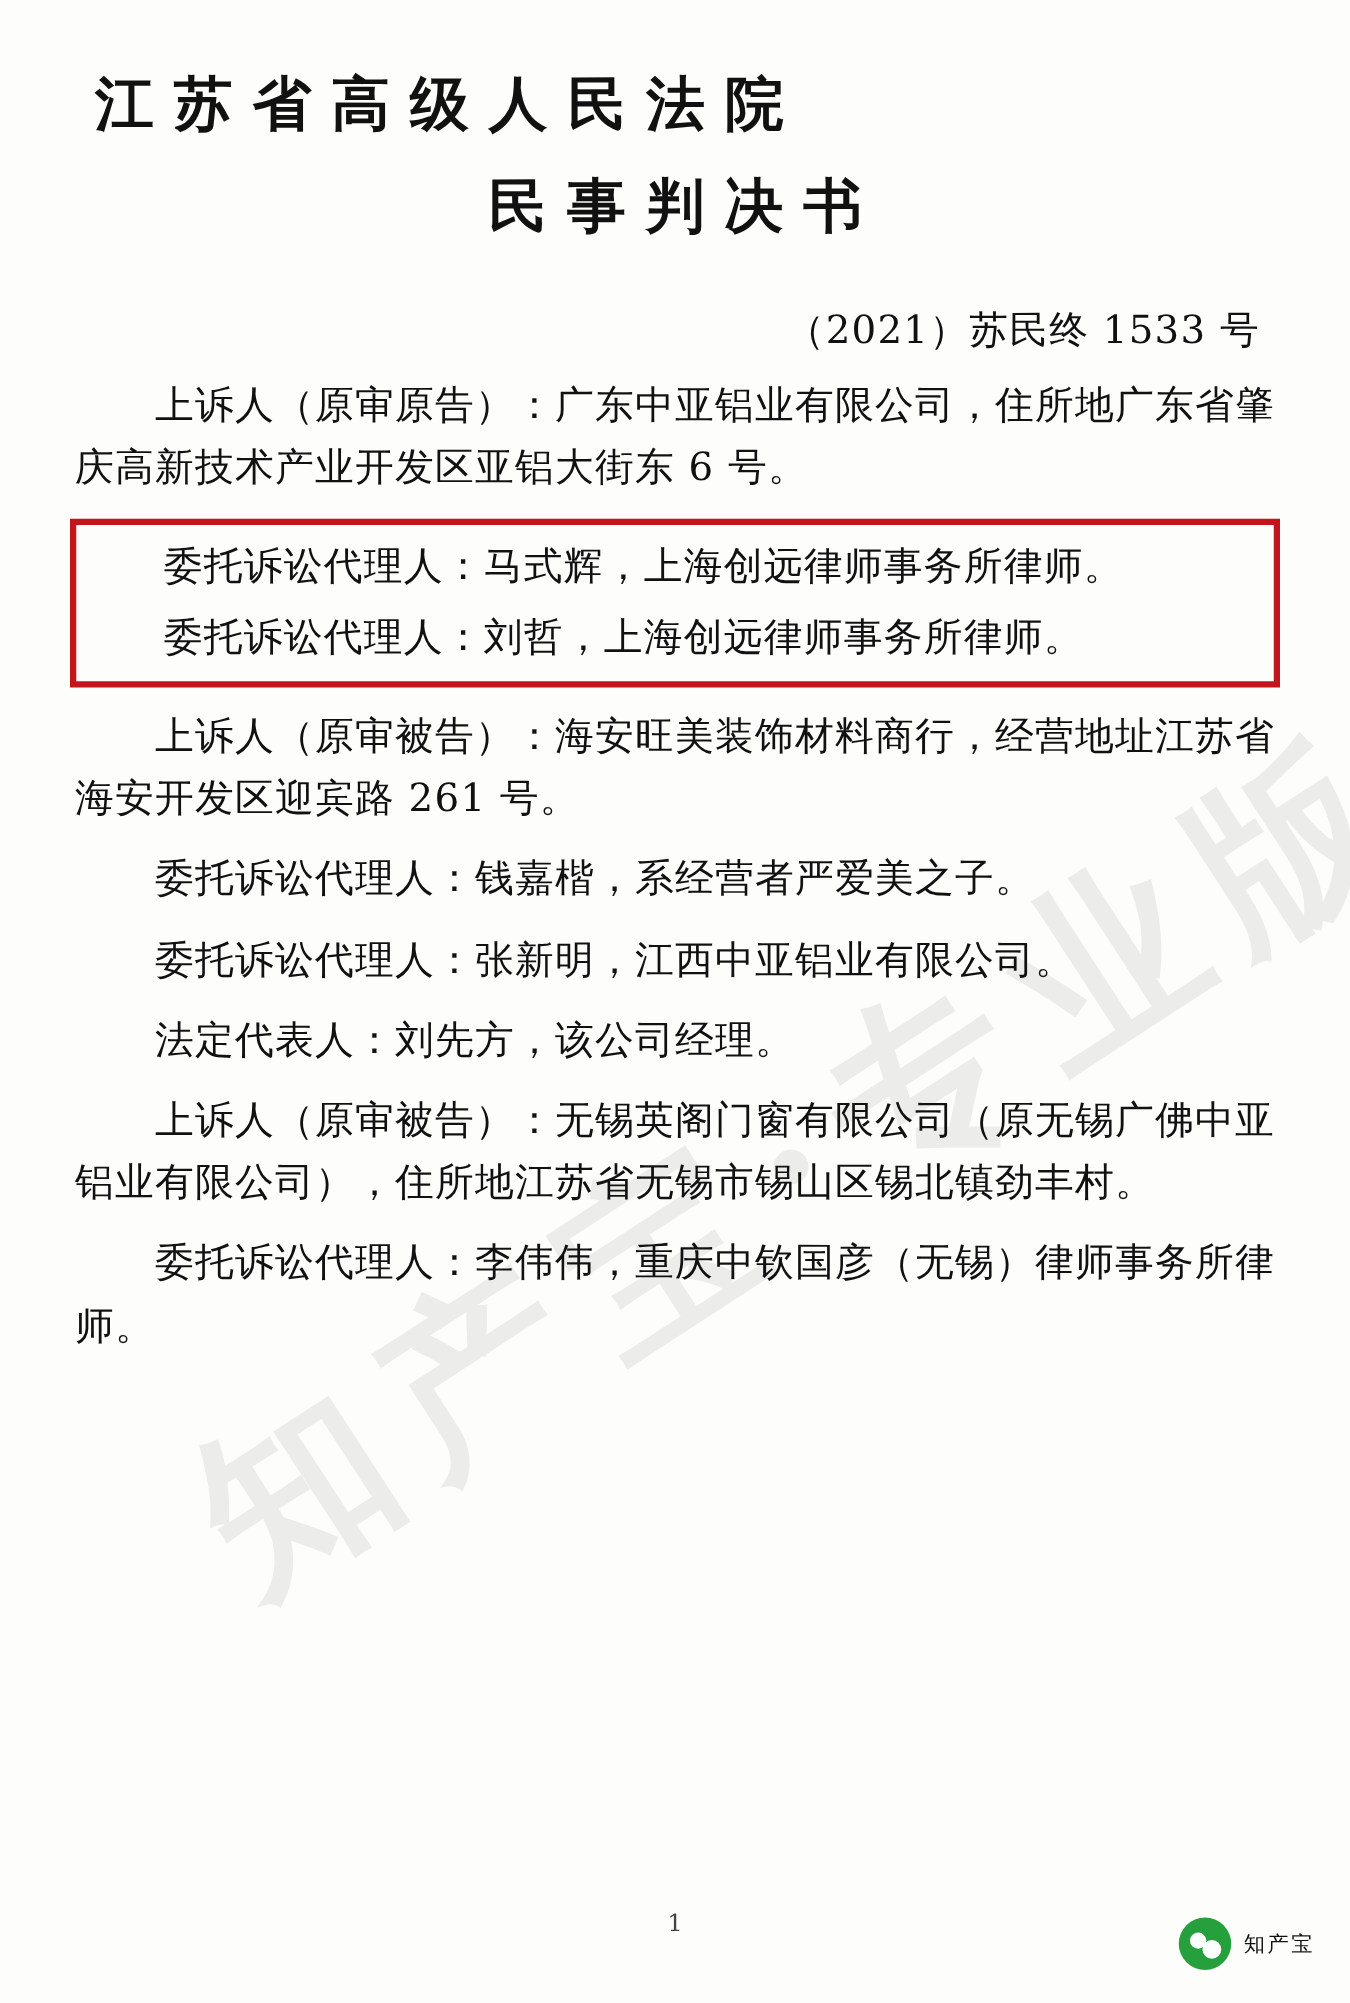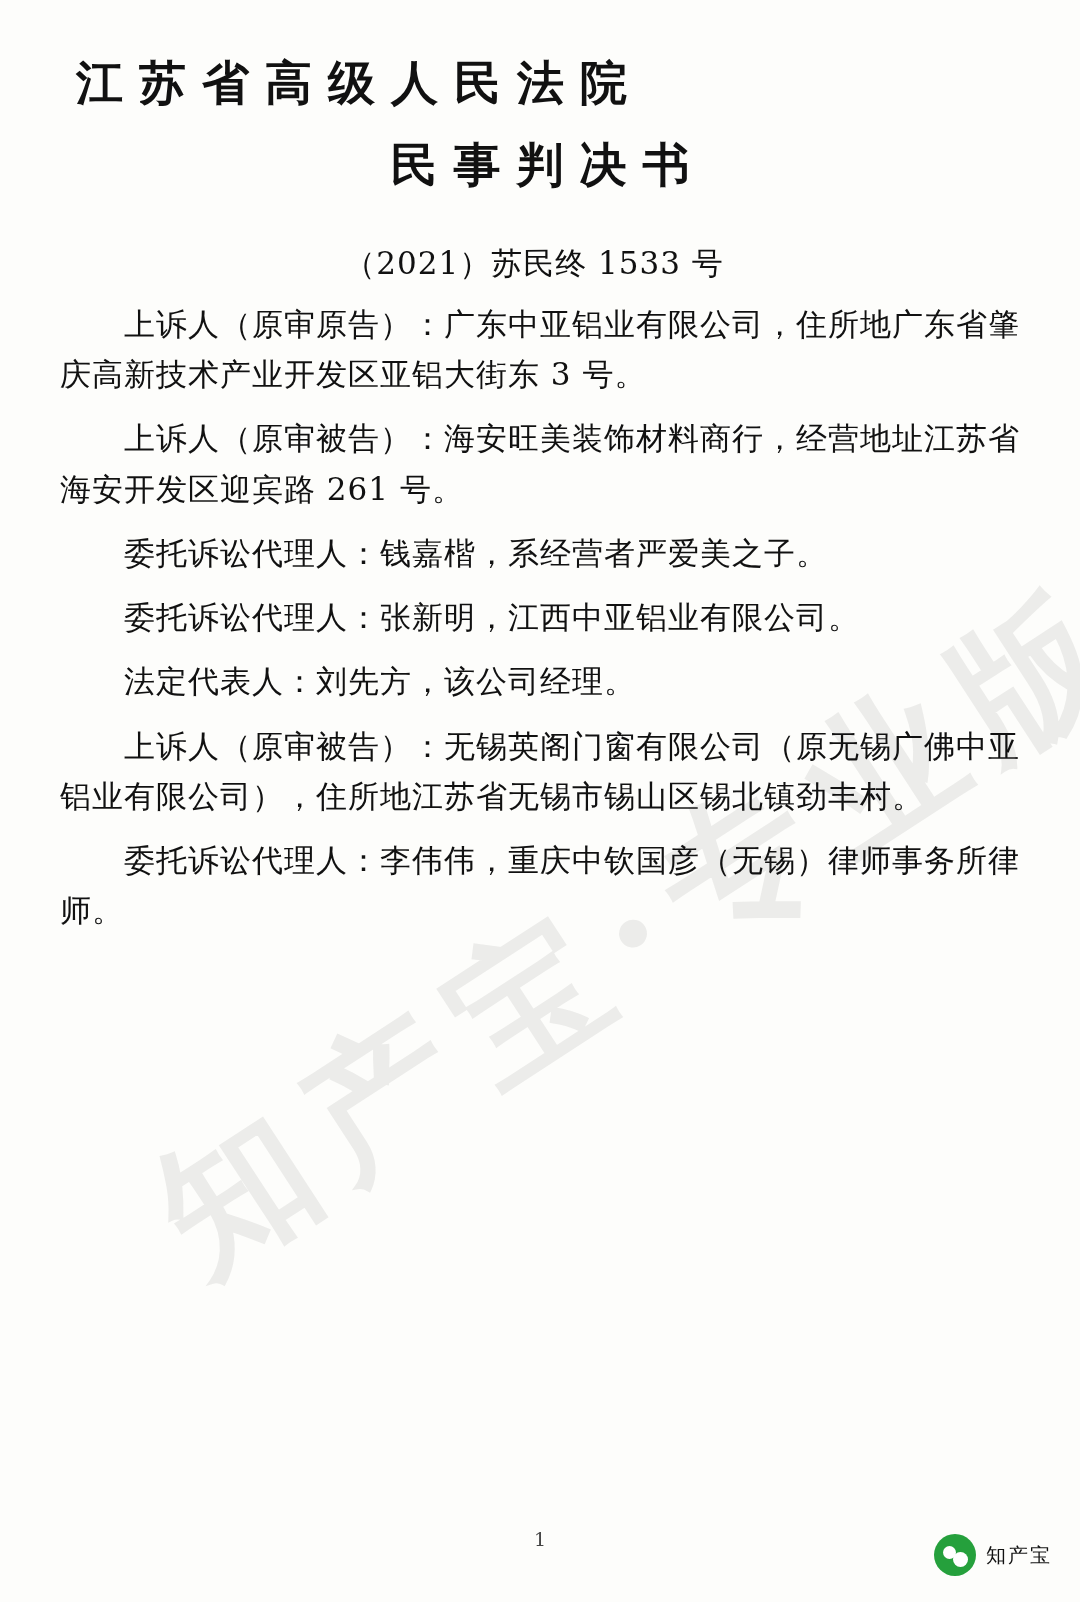--- a/index.html
+++ b/index.html
@@ -70,7 +70,7 @@
   }
 
   .case-number {
-    text-align: center;
+    text-align: right;
     font-size: 31px;
     margin-top: 46px;
     padding-right: 12px;

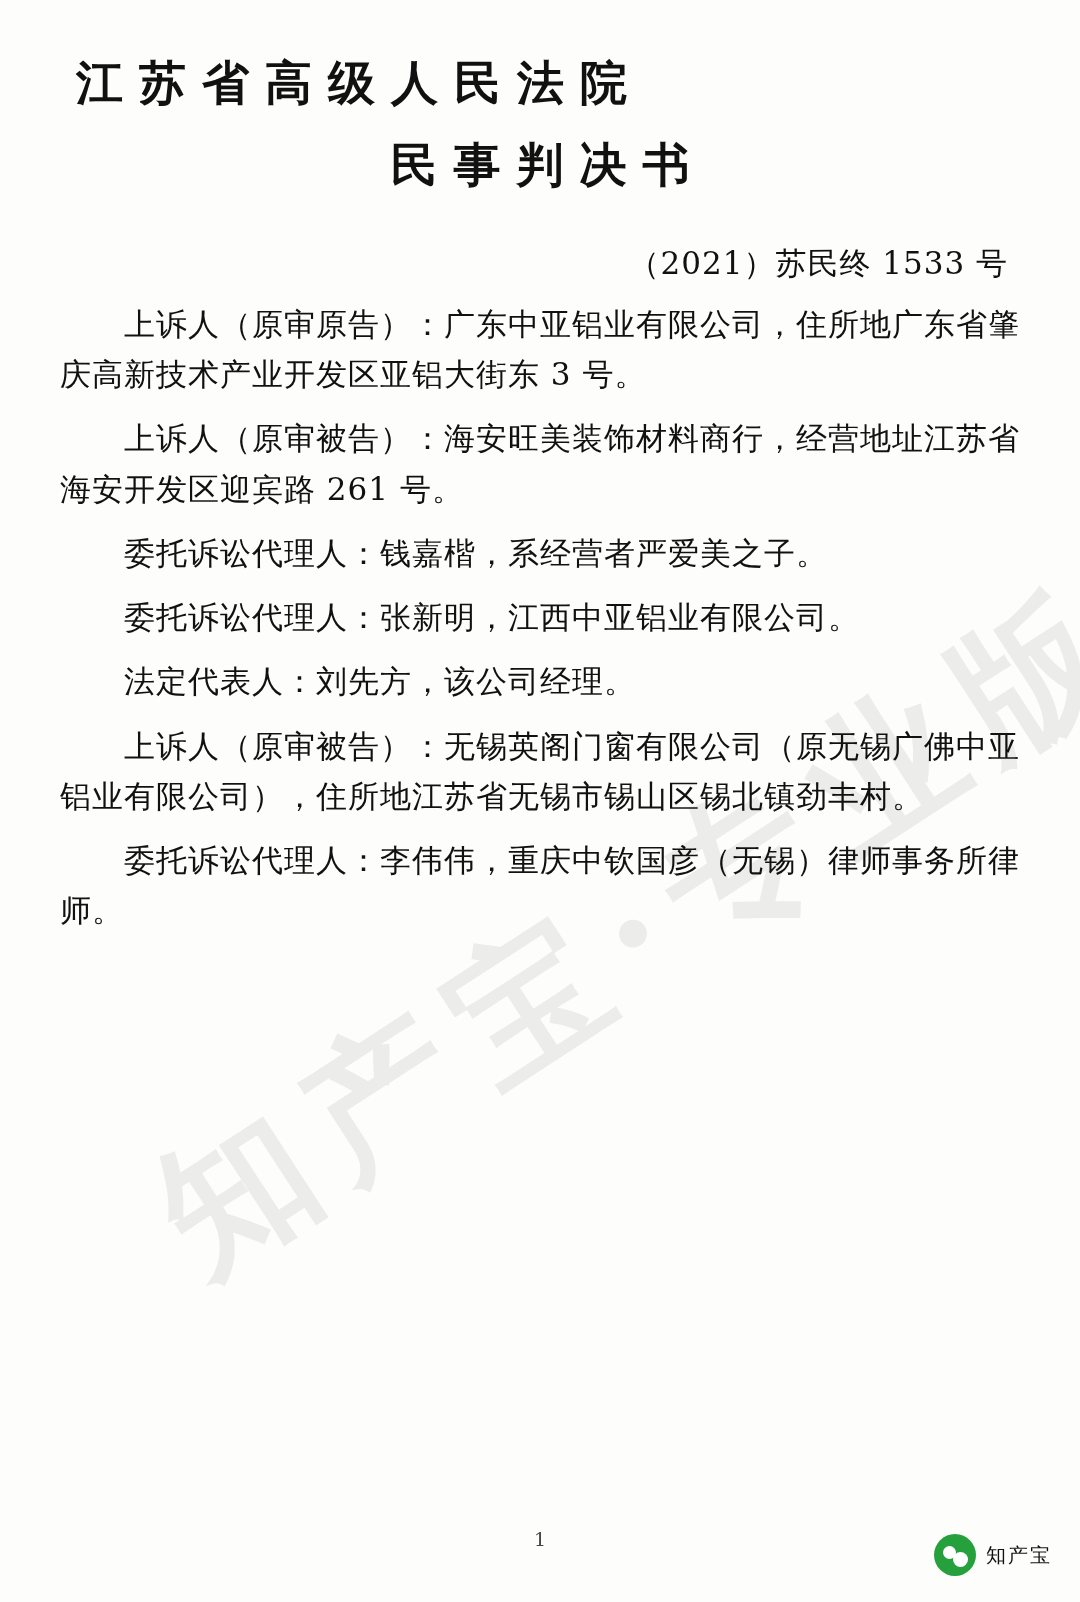--- a/index.html
+++ b/index.html
@@ -169,7 +169,7 @@
 
   <div class="case-number">（2021）苏民终 1533 号</div>
 
-  <div class="para">上诉人（原审原告）：广东中亚铝业有限公司，住所地广东省肇庆高新技术产业开发区亚铝大街东 3 号。</div>
+  <div class="para">上诉人（原审原告）：广东中亚铝业有限公司，住所地广东省肇庆高新技术产业开发区亚铝大街东 6 号。</div>
 
 
   <div class="para">上诉人（原审被告）：海安旺美装饰材料商行，经营地址江苏省海安开发区迎宾路 261 号。</div>

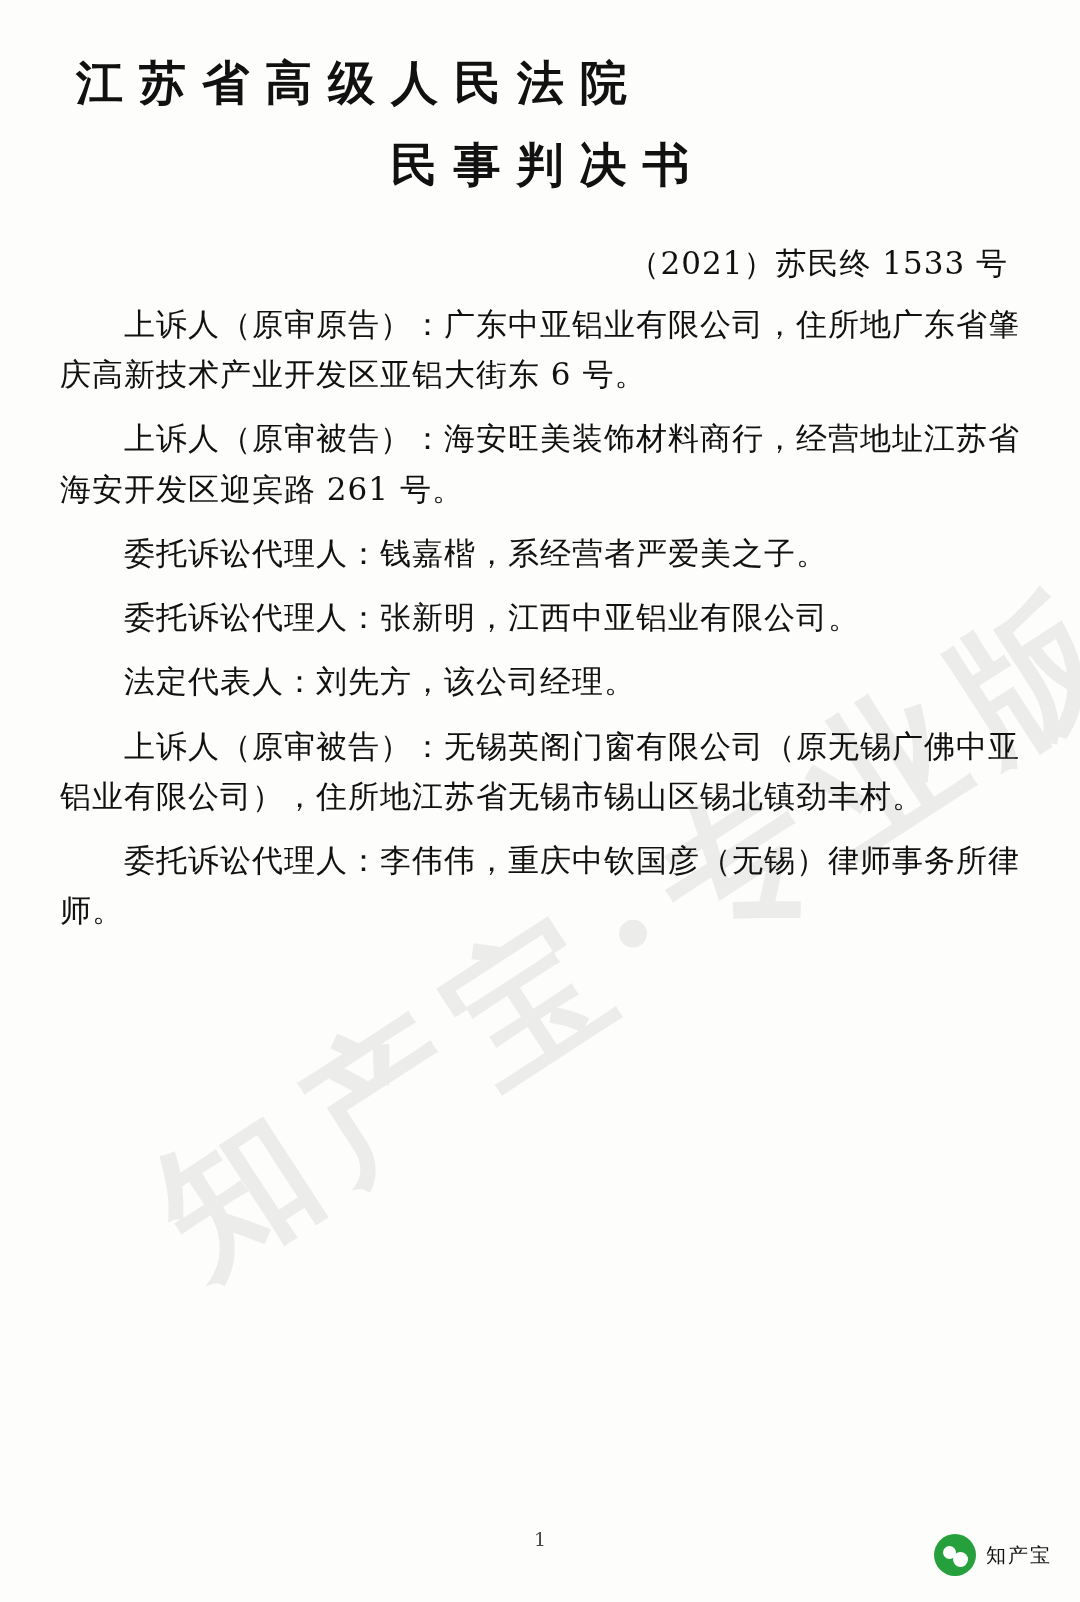--- a/index.html
+++ b/index.html
@@ -171,6 +171,10 @@
 
   <div class="para">上诉人（原审原告）：广东中亚铝业有限公司，住所地广东省肇庆高新技术产业开发区亚铝大街东 6 号。</div>
 
+  <div class="highlight-box">
+    <div class="para">委托诉讼代理人：马式辉，上海创远律师事务所律师。</div>
+    <div class="para">委托诉讼代理人：刘哲，上海创远律师事务所律师。</div>
+  </div>
 
   <div class="para">上诉人（原审被告）：海安旺美装饰材料商行，经营地址江苏省海安开发区迎宾路 261 号。</div>
   <div class="para">委托诉讼代理人：钱嘉楷，系经营者严爱美之子。</div>

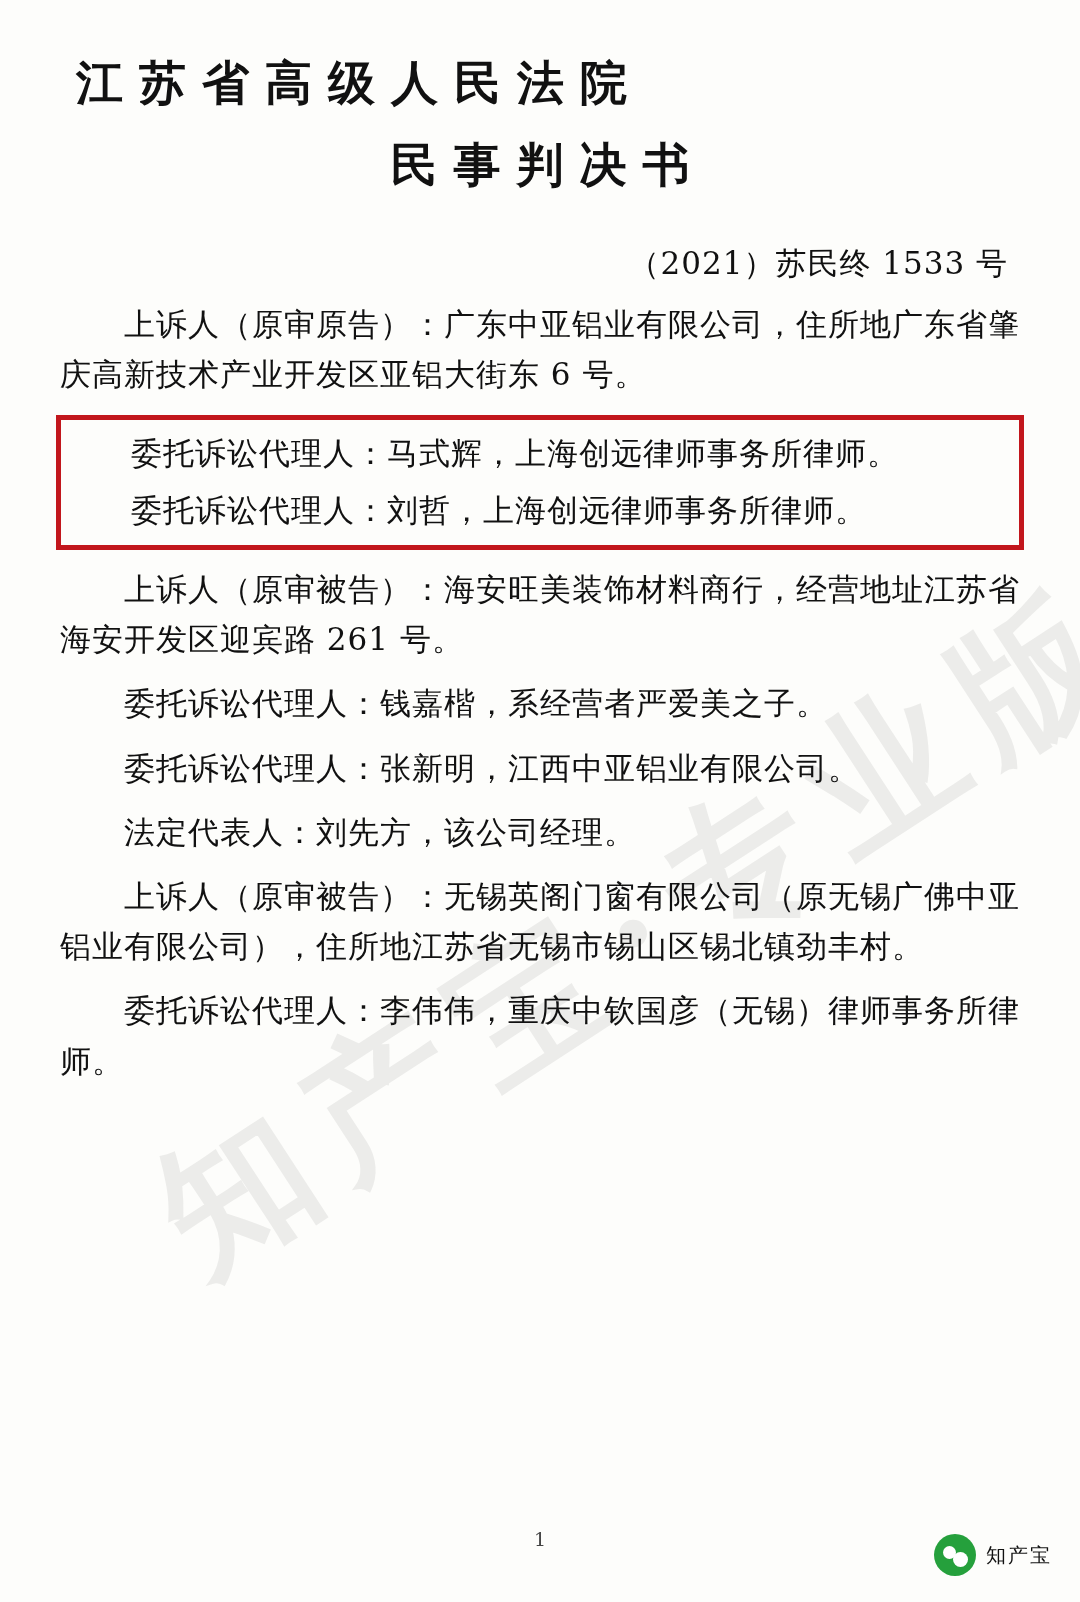--- a/index.html
+++ b/index.html
@@ -149,7 +149,7 @@
     background: #fff;
   }
   .badge-label {
-    font-size: 20px;
+    font-size: 17px;
     color: #111;
     font-family: "DejaVu Sans", "Liberation Sans", sans-serif;
     letter-spacing: 2px;

